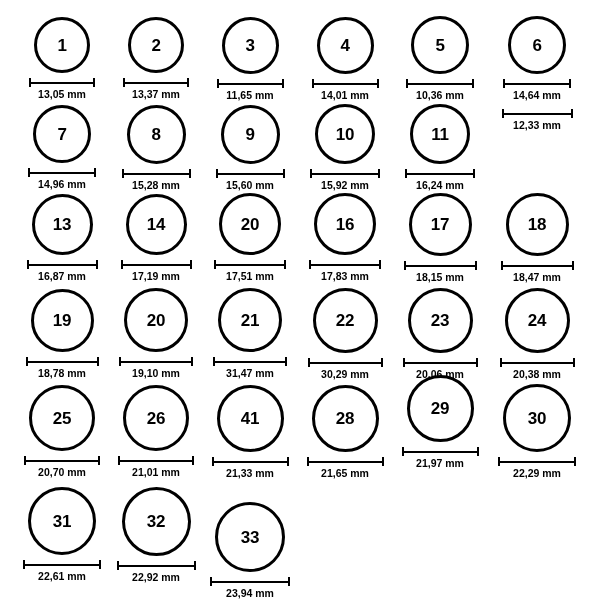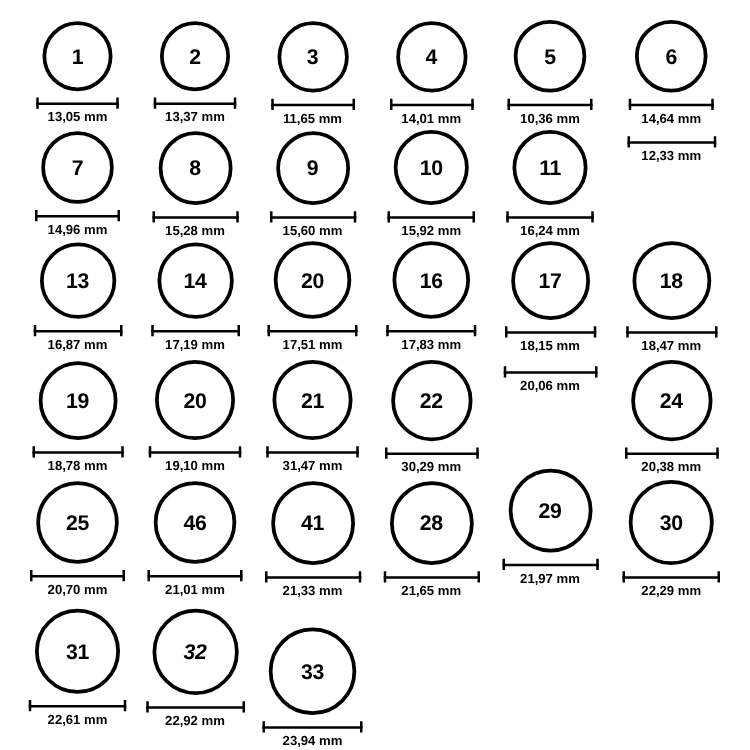--- a/index.html
+++ b/index.html
@@ -365,6 +365,11 @@
       <div class="mm-label">30,29 mm</div>
     </div>
     <div class="ring-cell" style="left: 392px; top: 287.5px;">
+      <div class="circle-wrap">
+        <div class="circle" style="width: 65px; height: 65px;">
+          <span class="size-label">23</span>
+        </div>
+      </div>
       <div class="measure" style="width: 75px;">
         <div class="bar"></div>
         <div class="cap left"></div>

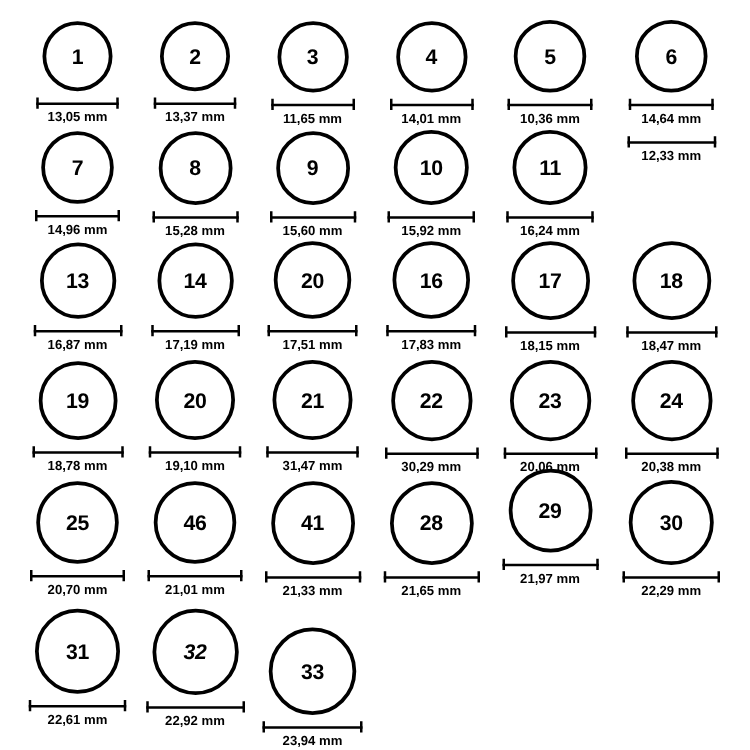--- a/index.html
+++ b/index.html
@@ -406,7 +406,7 @@
     <div class="ring-cell" style="left: 108px; top: 385px;">
       <div class="circle-wrap">
         <div class="circle" style="width: 66px; height: 66px;">
-          <span class="size-label">46</span>
+          <span class="size-label">26</span>
         </div>
       </div>
       <div class="measure" style="width: 76px;">

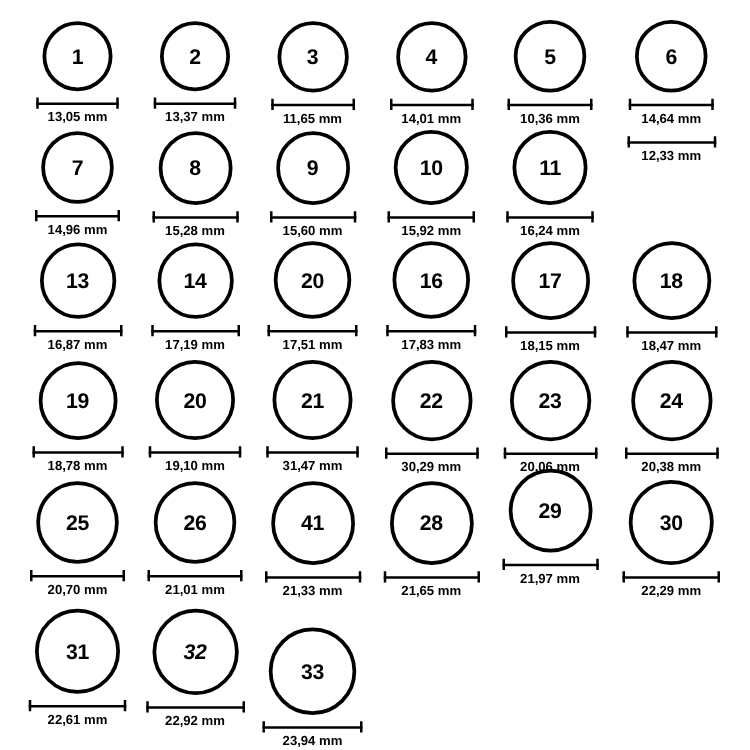--- a/index.html
+++ b/index.html
@@ -483,7 +483,7 @@
     </div>
     <div class="ring-cell" style="left: 108px; top: 486.5px;">
       <div class="circle-wrap">
-        <div class="circle" style="width: 69px; height: 69px; font-style: italic;">
+        <div class="circle" style="width: 69px; height: 69px;">
           <span class="size-label">32</span>
         </div>
       </div>

